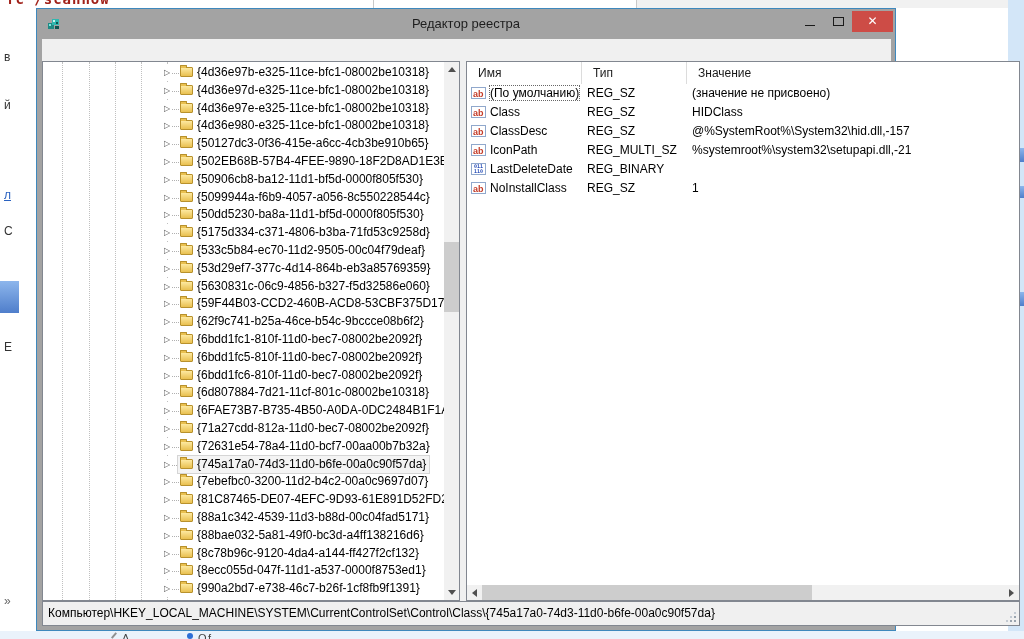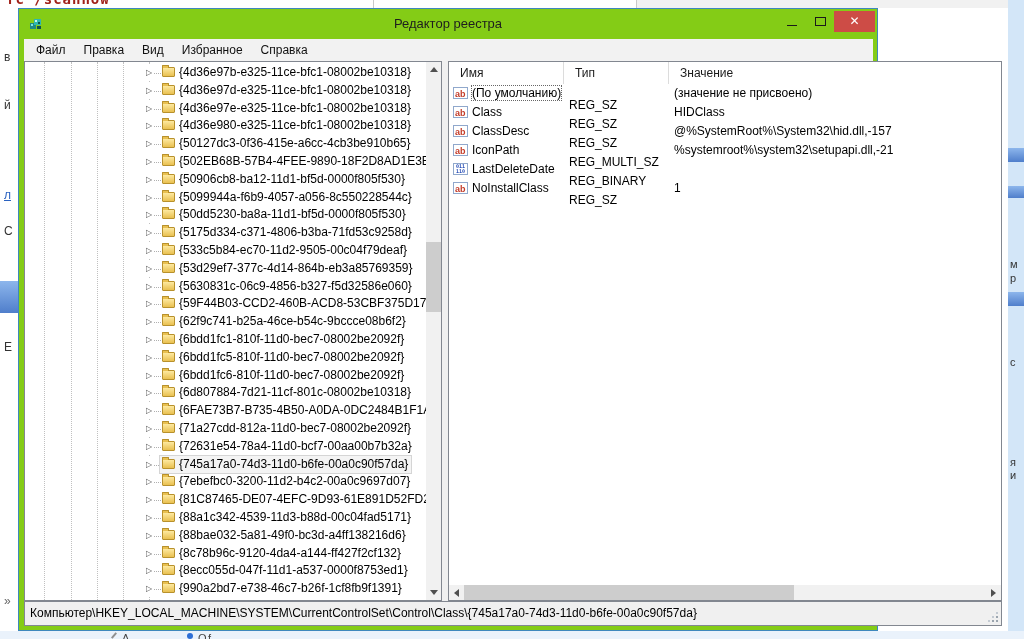--- a/index.html
+++ b/index.html
@@ -24,7 +24,7 @@
   .bg-sphere{position:absolute;left:187px;top:2px;width:6px;height:6px;border-radius:50%;background:#2e6fd6;}
 
   
-  .win{position:absolute;left:18px;top:8px;width:860px;height:623px;background:#84cc16;
+  .win{position:absolute;left:36px;top:8px;width:860px;height:623px;background:#a3a3a3;
        border:1px solid #3e88bd;box-sizing:border-box;}
   .titlebar{position:absolute;left:0;top:0;right:0;height:30px;}
   .title{position:absolute;left:0;right:0;top:0;height:30px;line-height:30px;text-align:center;

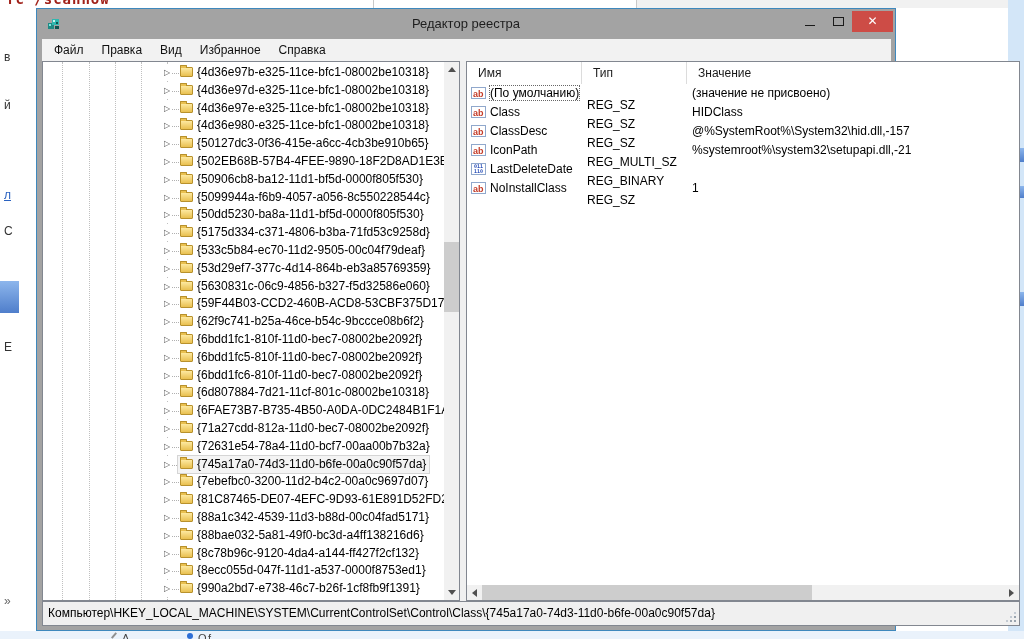--- a/index.html
+++ b/index.html
@@ -164,13 +164,6 @@
 
     <div class="clientbg"></div>
 
-    <div class="menubar">
-      <span class="mitem">Файл</span>
-      <span class="mitem">Правка</span>
-      <span class="mitem">Вид</span>
-      <span class="mitem">Избранное</span>
-      <span class="mitem">Справка</span>
-    </div>
 
     <div class="tree-panel">
       <div class="treeline" style="left:19px"></div>

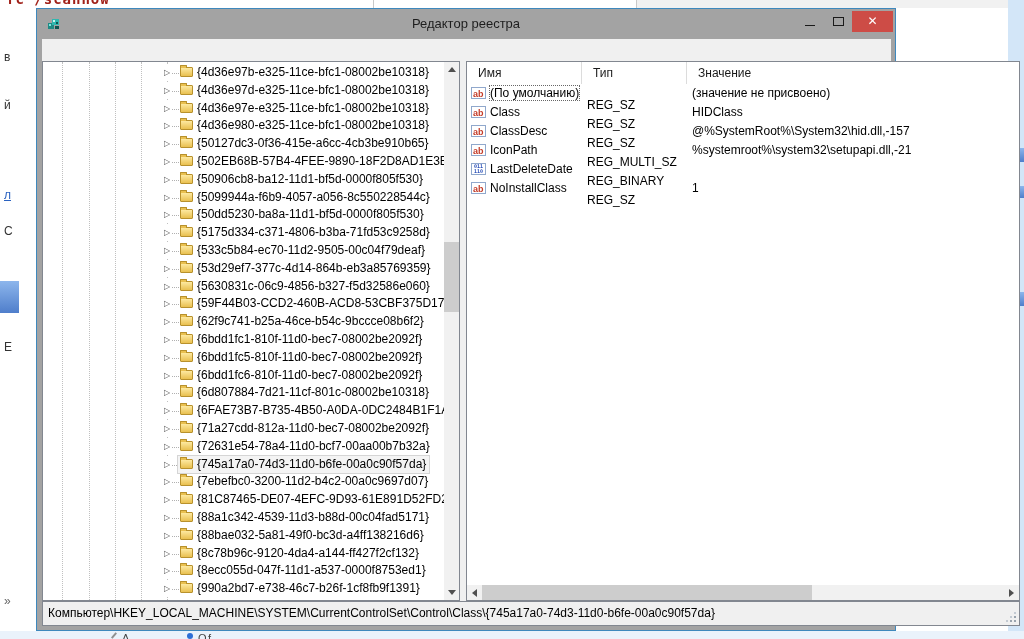--- a/index.html
+++ b/index.html
@@ -78,7 +78,7 @@
   .h-val{flex:1;border-right:none !important;}
   .vrow{display:flex;height:19px;line-height:19px;}
   .c-name{width:115px;padding-left:4px;box-sizing:border-box;white-space:nowrap;overflow:hidden;}
-  .c-type{width:105px;padding-left:5px;box-sizing:border-box;white-space:nowrap;margin-top:12px;}
+  .c-type{width:105px;padding-left:5px;box-sizing:border-box;white-space:nowrap;}
   .c-val{flex:1;padding-left:5px;white-space:nowrap;overflow:hidden;}
   .vicon{display:inline-block;position:relative;width:15px;height:12px;margin-right:4px;
          vertical-align:-2px;border:1px solid #90a8cc;background:#fff;box-sizing:border-box;}

